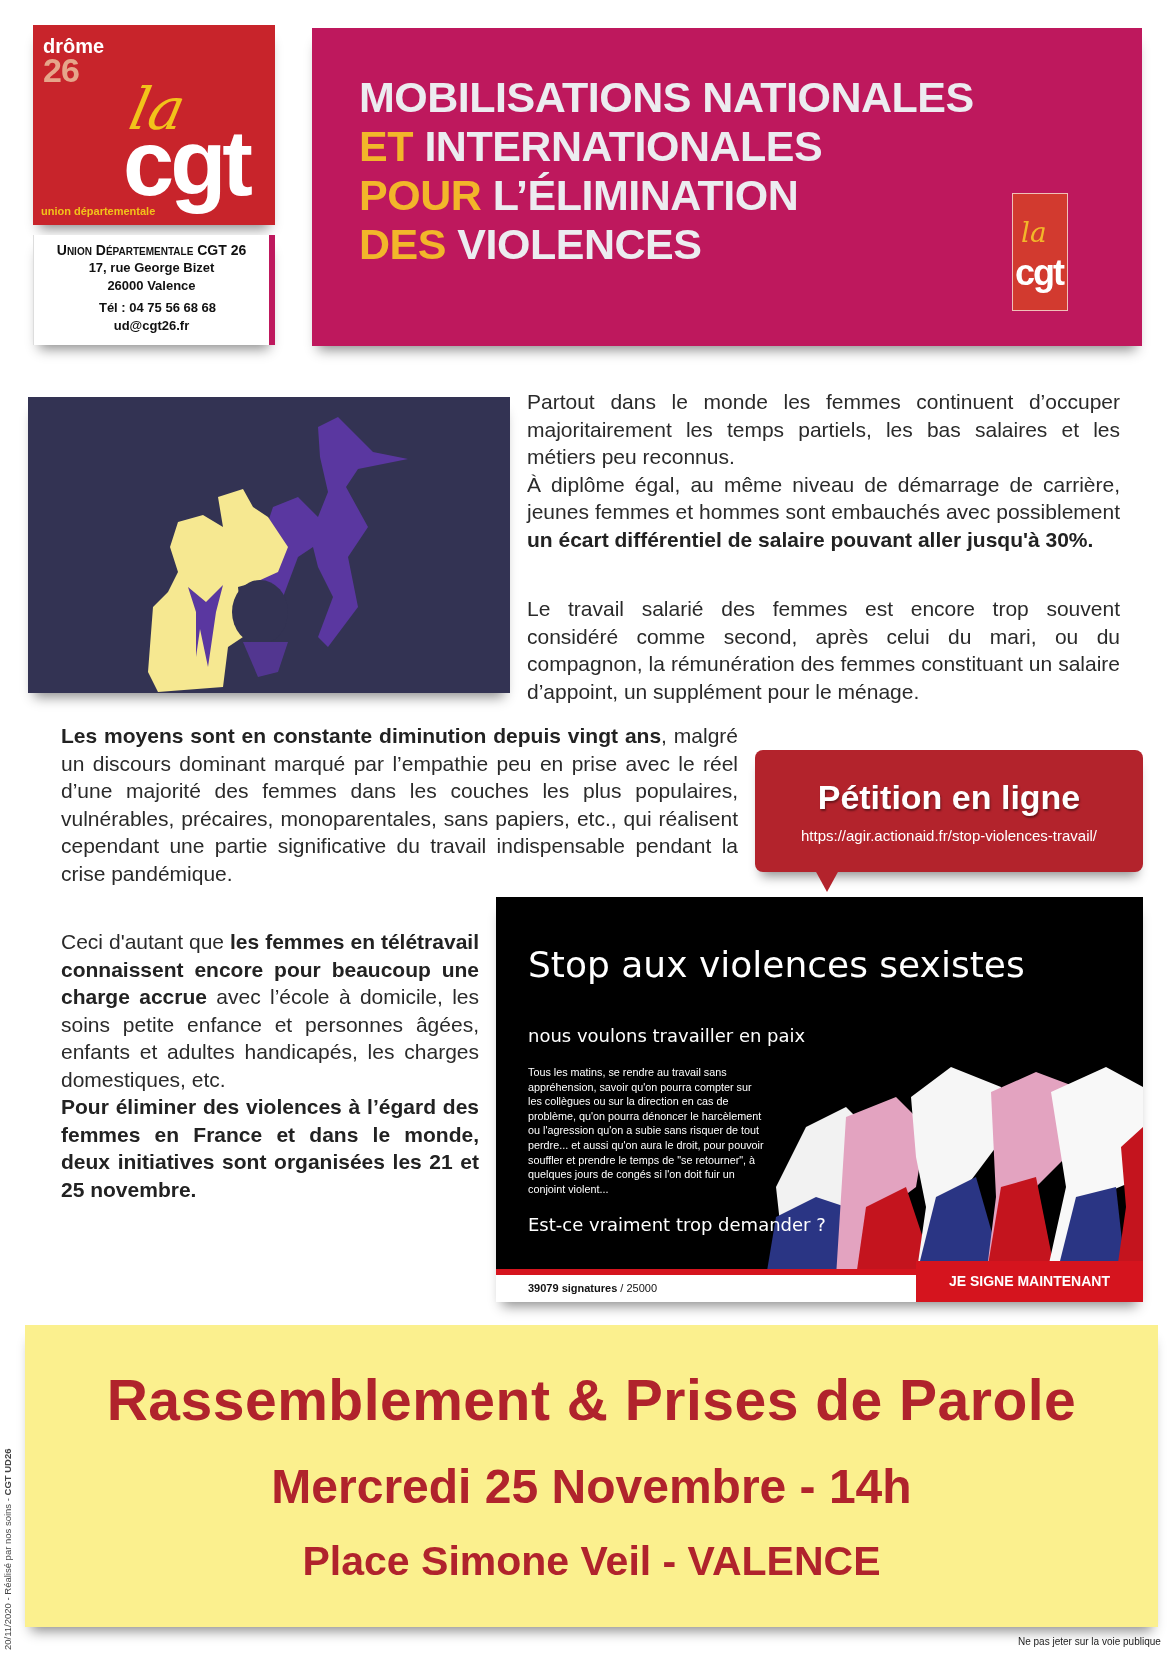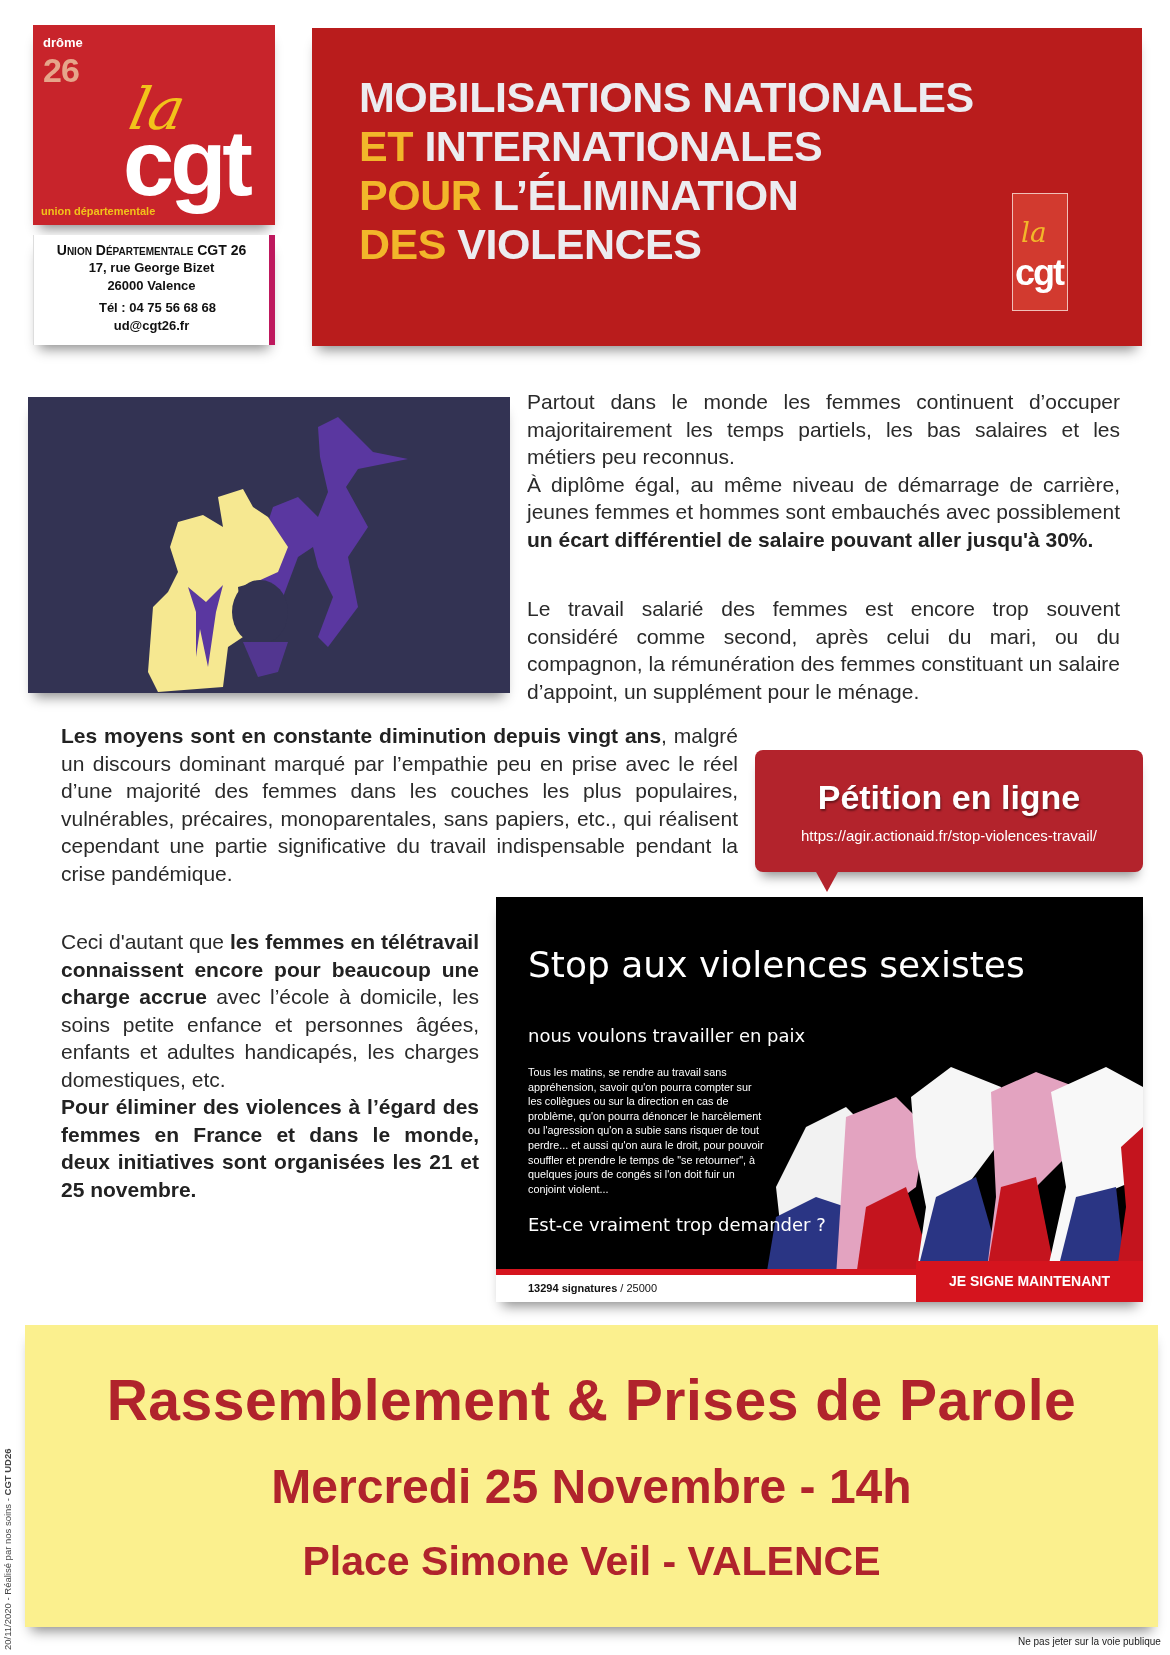--- a/index.html
+++ b/index.html
@@ -11,7 +11,7 @@
 
   
   #logo { left: 33px; top: 25px; width: 242px; height: 200px; background: #c8242b; overflow: hidden; }
-  #logo .drome { position: absolute; left: 10px; top: 10px; color: #fff; font-weight: bold; font-size: 13px; }
+  #logo .drome { position: absolute; left: 10px; top: 10px; color: #fff; font-weight: bold; font-size: 20px; }
   #logo .num { position: absolute; left: 10px; top: 26px; color: #e6a58a; font-weight: bold; font-size: 34px; letter-spacing: -1px; }
   #logo .la { position: absolute; left: 98px; top: 50px; color: #f2c21a; font-family: "DejaVu Serif", serif; font-style: italic; font-size: 58px; transform: skewX(-12deg); }
   #logo .cgt { position: absolute; left: 90px; top: 92px; color: #fff; font-weight: bold; font-size: 92px; letter-spacing: -4px; line-height: 1; }

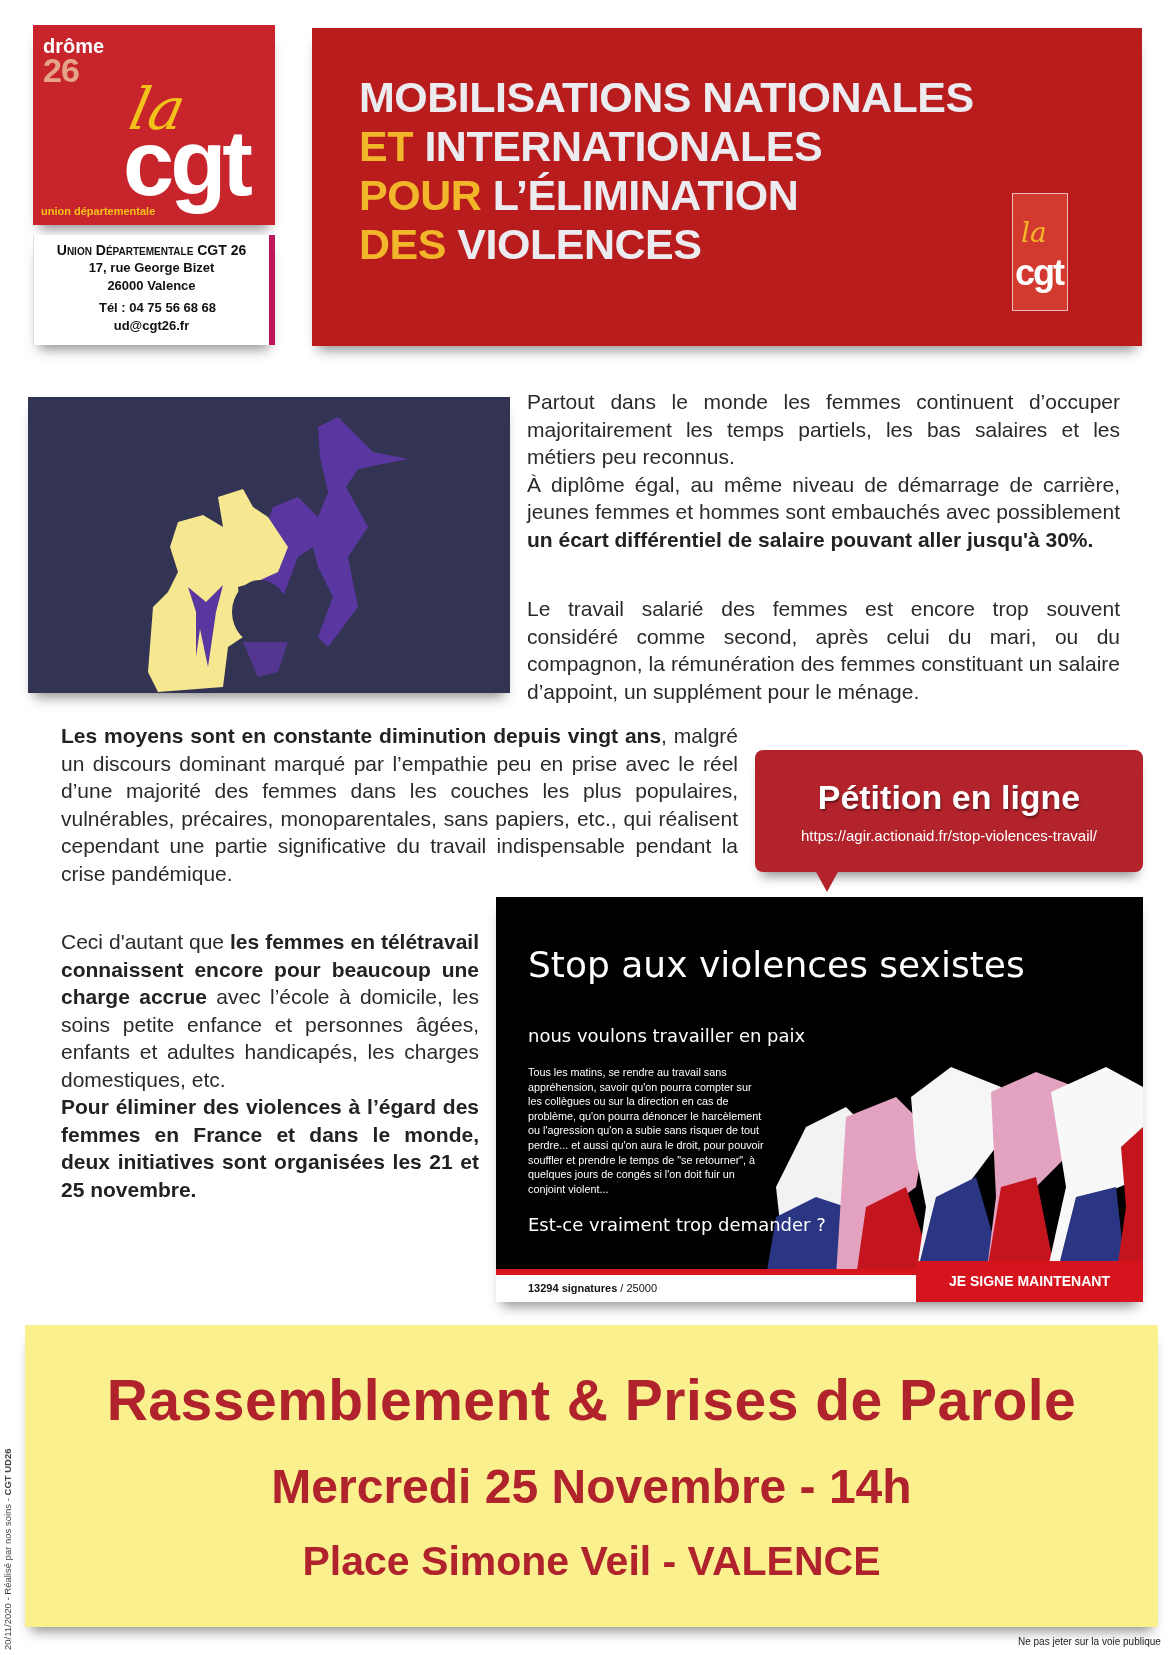--- a/index.html
+++ b/index.html
@@ -22,7 +22,7 @@
   #address .tel { margin-top: 4px; padding-left: 12px; }
 
   
-  #banner { left: 312px; top: 28px; width: 830px; height: 318px; background: #b91c1c; }
+  #banner { left: 312px; top: 28px; width: 830px; height: 318px; background: #be185d; }
   #banner .title { position: absolute; left: 47px; top: 45px; font-weight: bold; font-size: 43px; line-height: 49px; color: #ececf0; letter-spacing: -0.5px; }
   #banner .y { color: #f2b62a; }
   #banner .mini-logo { position: absolute; left: 700px; top: 165px; width: 56px; height: 118px; background: #d23a2f; border: 1px solid #f0c0b8; }

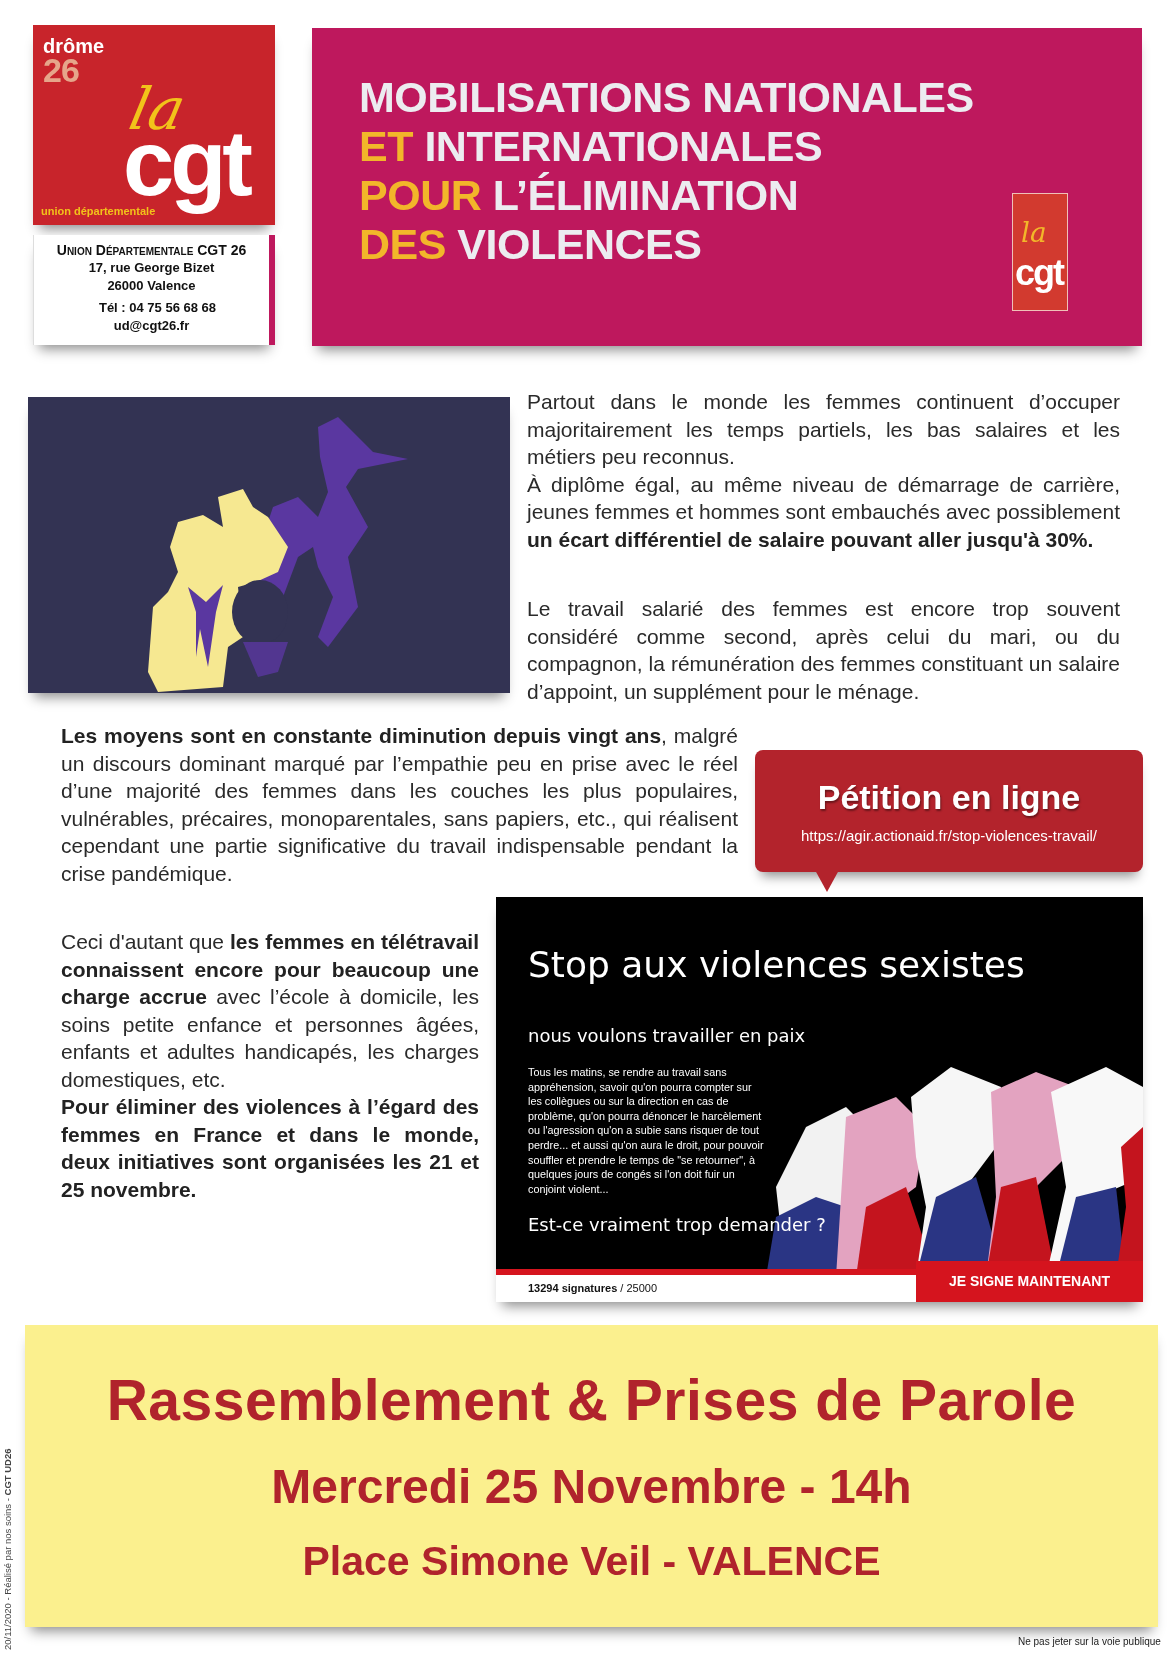--- a/index.html
+++ b/index.html
@@ -156,7 +156,7 @@
   <div class="q">Est-ce vraiment trop demander ?</div>
   <div class="redbar"></div>
   <div class="whitebar"></div>
-  <div class="sig"><b>13294 signatures</b><span> / 25000</span></div>
+  <div class="sig"><b>39079 signatures</b><span> / 25000</span></div>
   <div class="btn">JE SIGNE MAINTENANT</div>
 </div>
 

